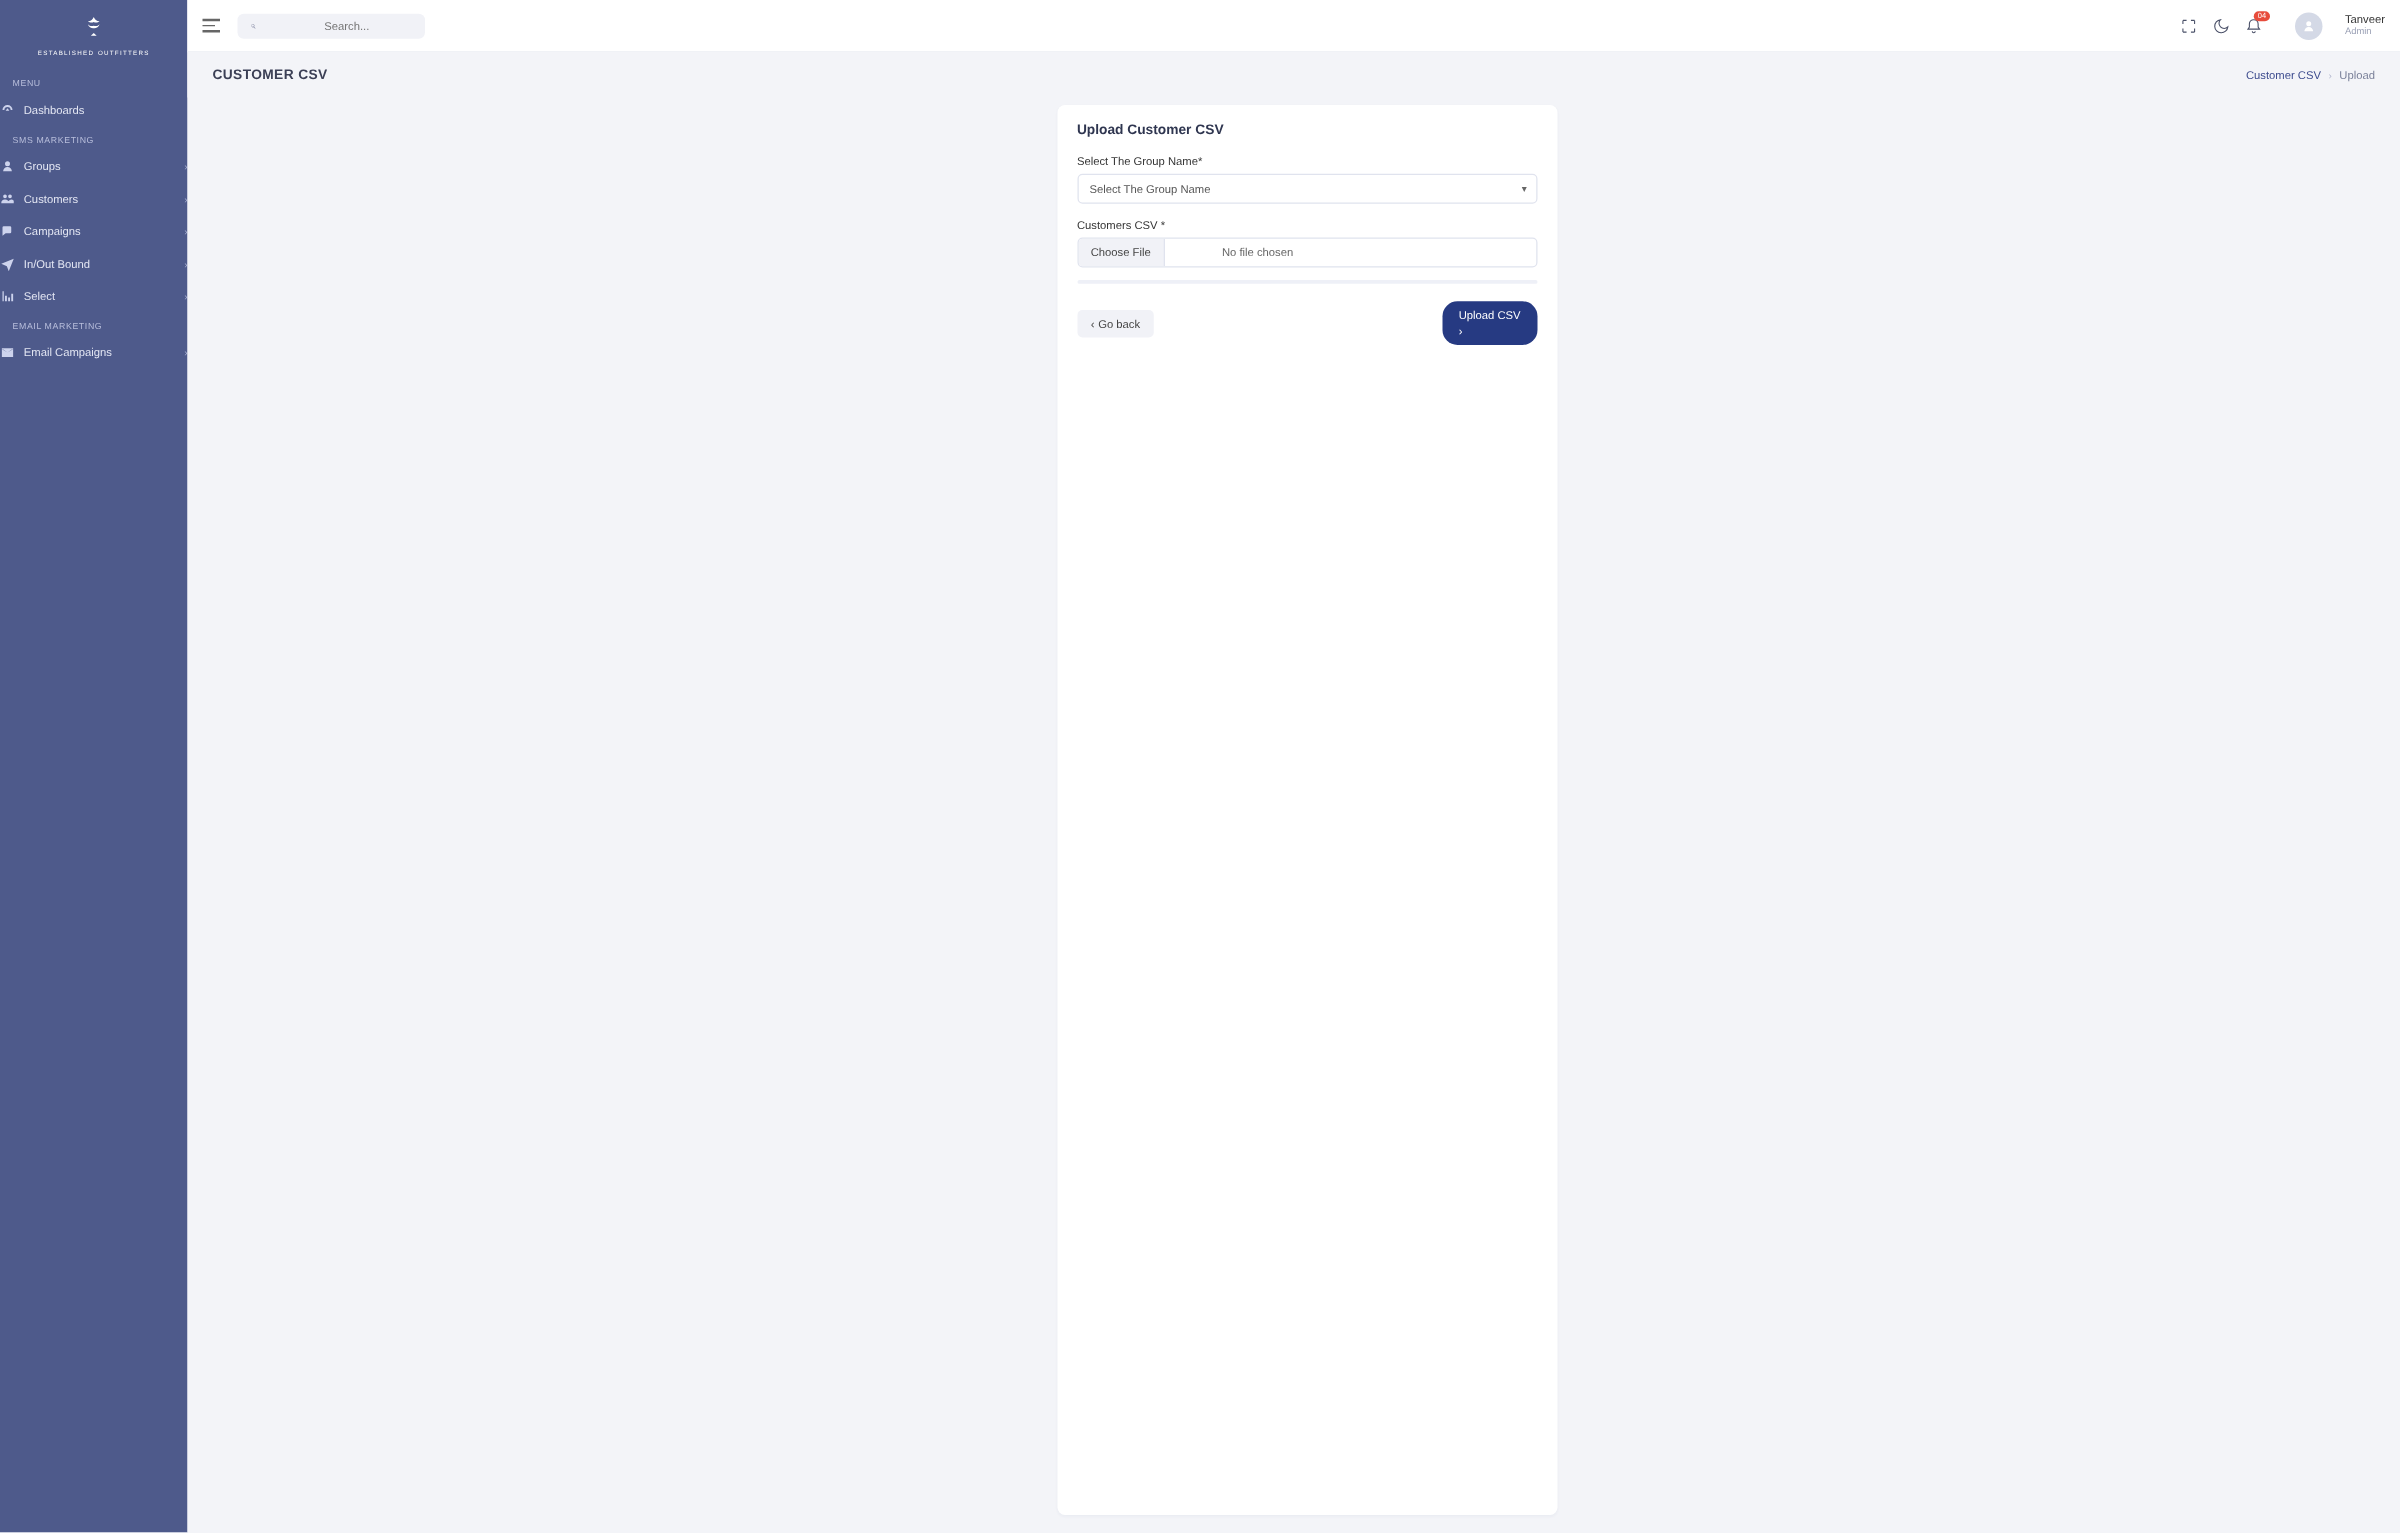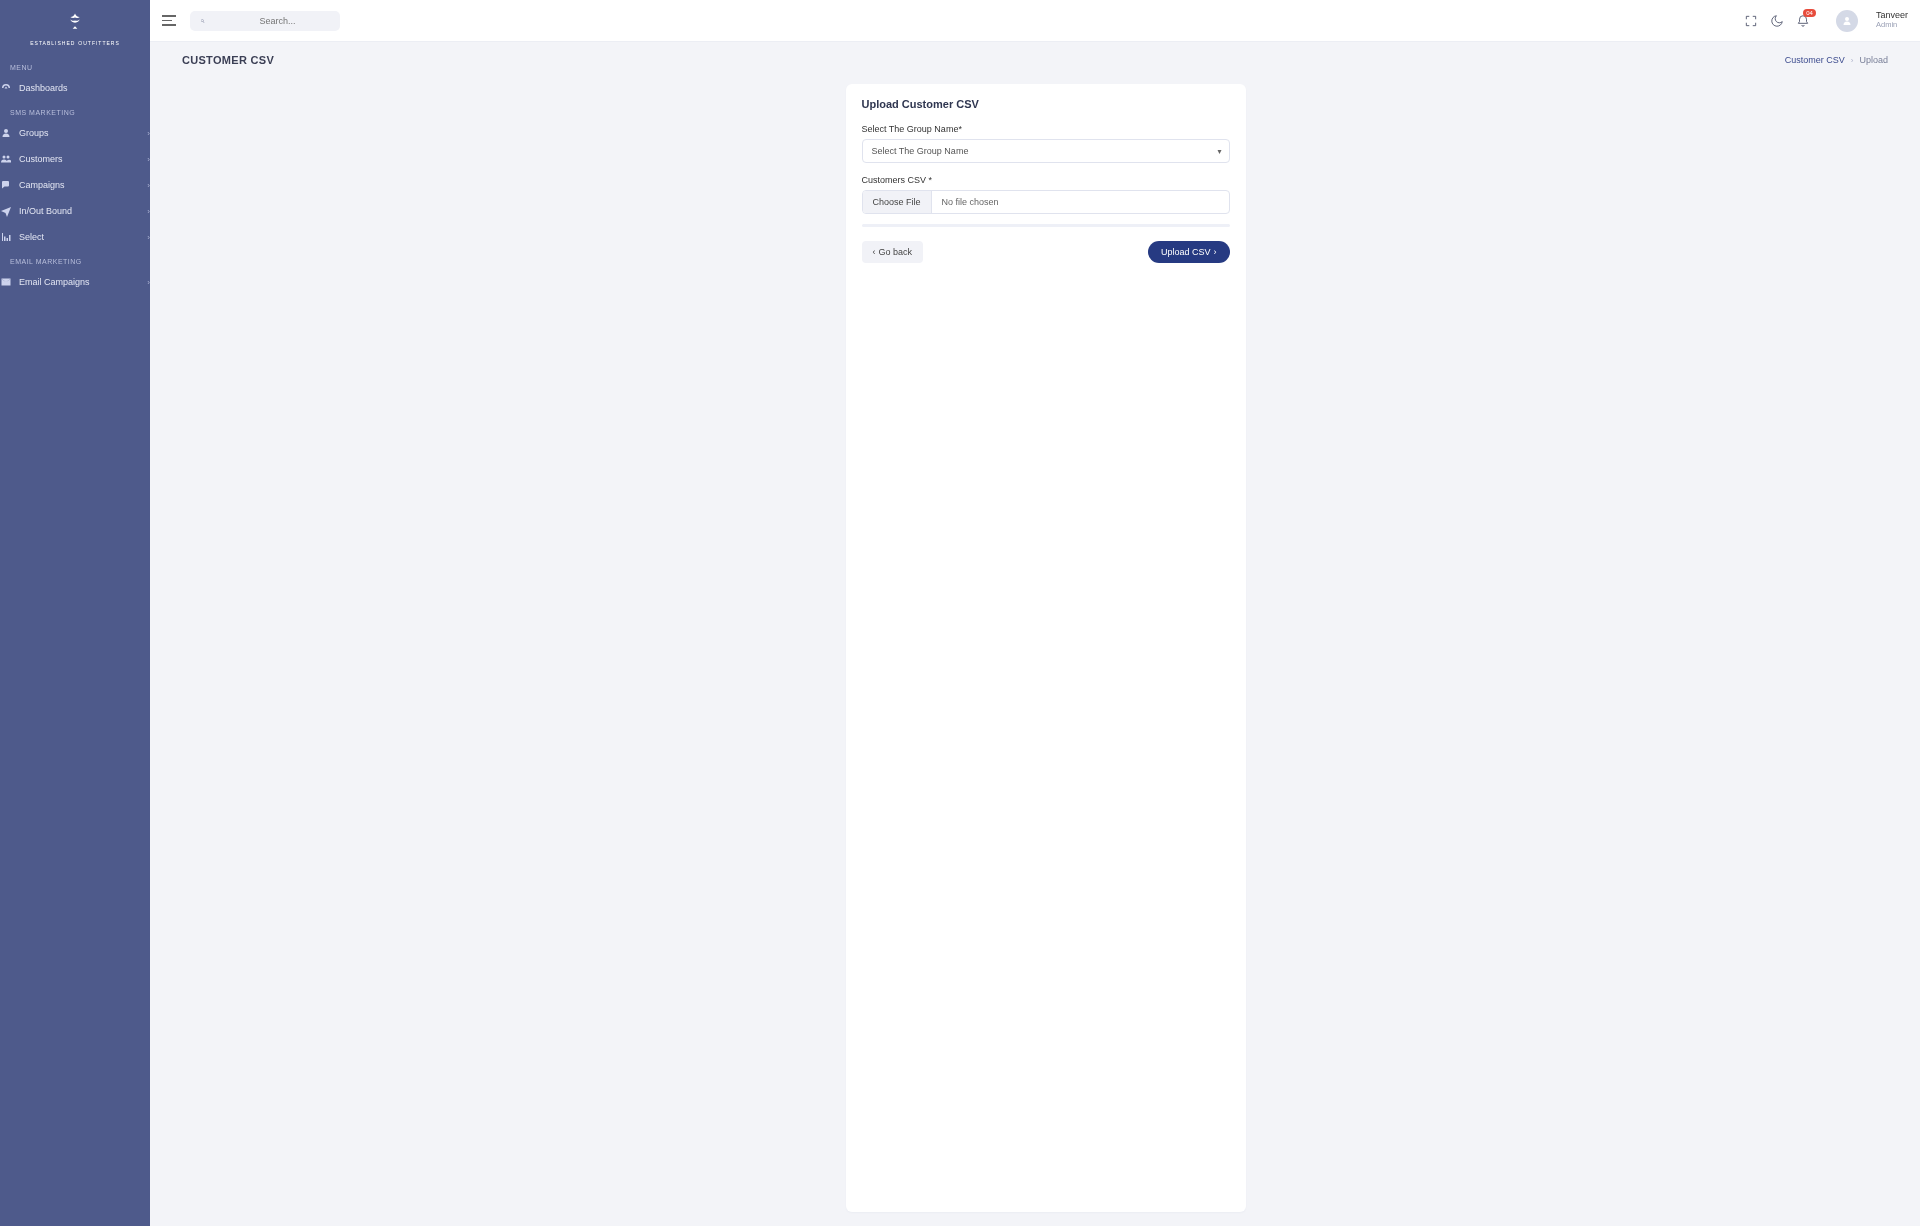--- a/index.html
+++ b/index.html
@@ -34,7 +34,7 @@
 .user-meta { display: flex; flex-direction: column; line-height: 1.1; }
 .user-name { font-size: 9px; color: #333; }
 .user-role { font-size: 7.5px; color: #9aa0b5; }
-.page-header { display: flex; align-items: center; padding: 12px 32px; background: #f3f4f8; }
+.page-header { display: flex; align-items: center; padding: 12px 20px; background: #f3f4f8; }
 .page-title { font-size: 11px; font-weight: 700; letter-spacing: 0.3px; color: #3b3f55; text-transform: uppercase; }
 .page-spacer { flex: 1; }
 .breadcrumb { font-size: 9px; color: #7a8099; display: flex; align-items: center; gap: 6px; }

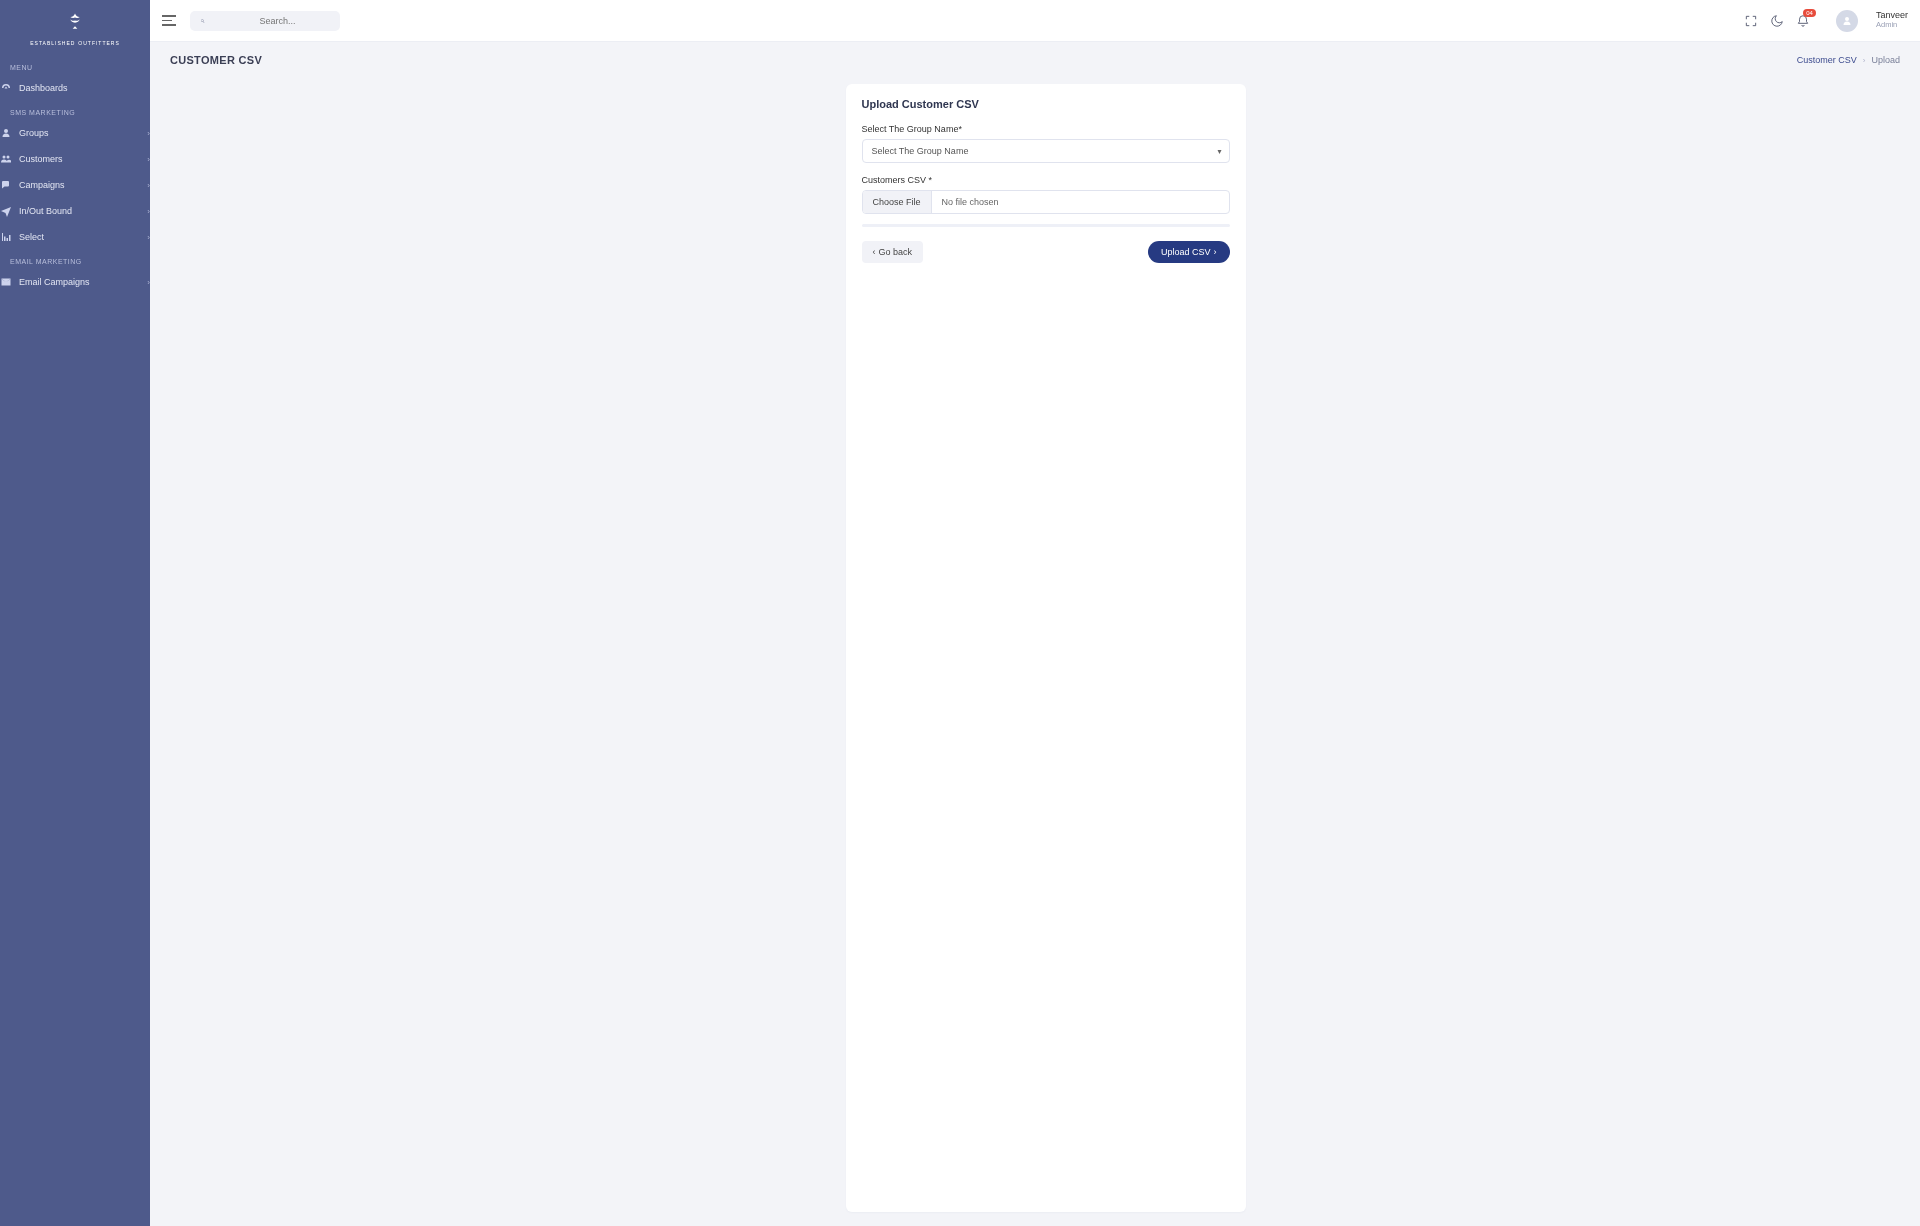--- a/index.html
+++ b/index.html
@@ -47,7 +47,7 @@
 .select-wrap { position: relative; margin-bottom: 12px; }
 .select-wrap select, .select-fake { width: 100%; border: 1px solid #e0e3ee; border-radius: 4px; background: #fff; padding: 6px 9px; font-size: 9px; color: #555; appearance: none; cursor: pointer; }
 .select-caret { position: absolute; right: 8px; top: 50%; transform: translateY(-50%); font-size: 8px; color: #666; pointer-events: none; }
-.file-row { display: flex; border: 1px solid #e0e3ee; border-radius: 4px; overflow: hidden; margin-bottom: 10px; }
+.file-row { display: flex; border: 1px solid #e0e3ee; border-radius: 4px; overflow: hidden; margin-bottom: 10px; gap: 36px; }
 .file-btn { background: #f1f2f7; padding: 6px 10px; font-size: 9px; color: #444; border-right: 1px solid #e0e3ee; cursor: pointer; }
 .file-text { padding: 6px 10px; font-size: 9px; color: #666; }
 .progress-line { height: 3px; background: #eef0f7; border-radius: 2px; margin-bottom: 14px; }

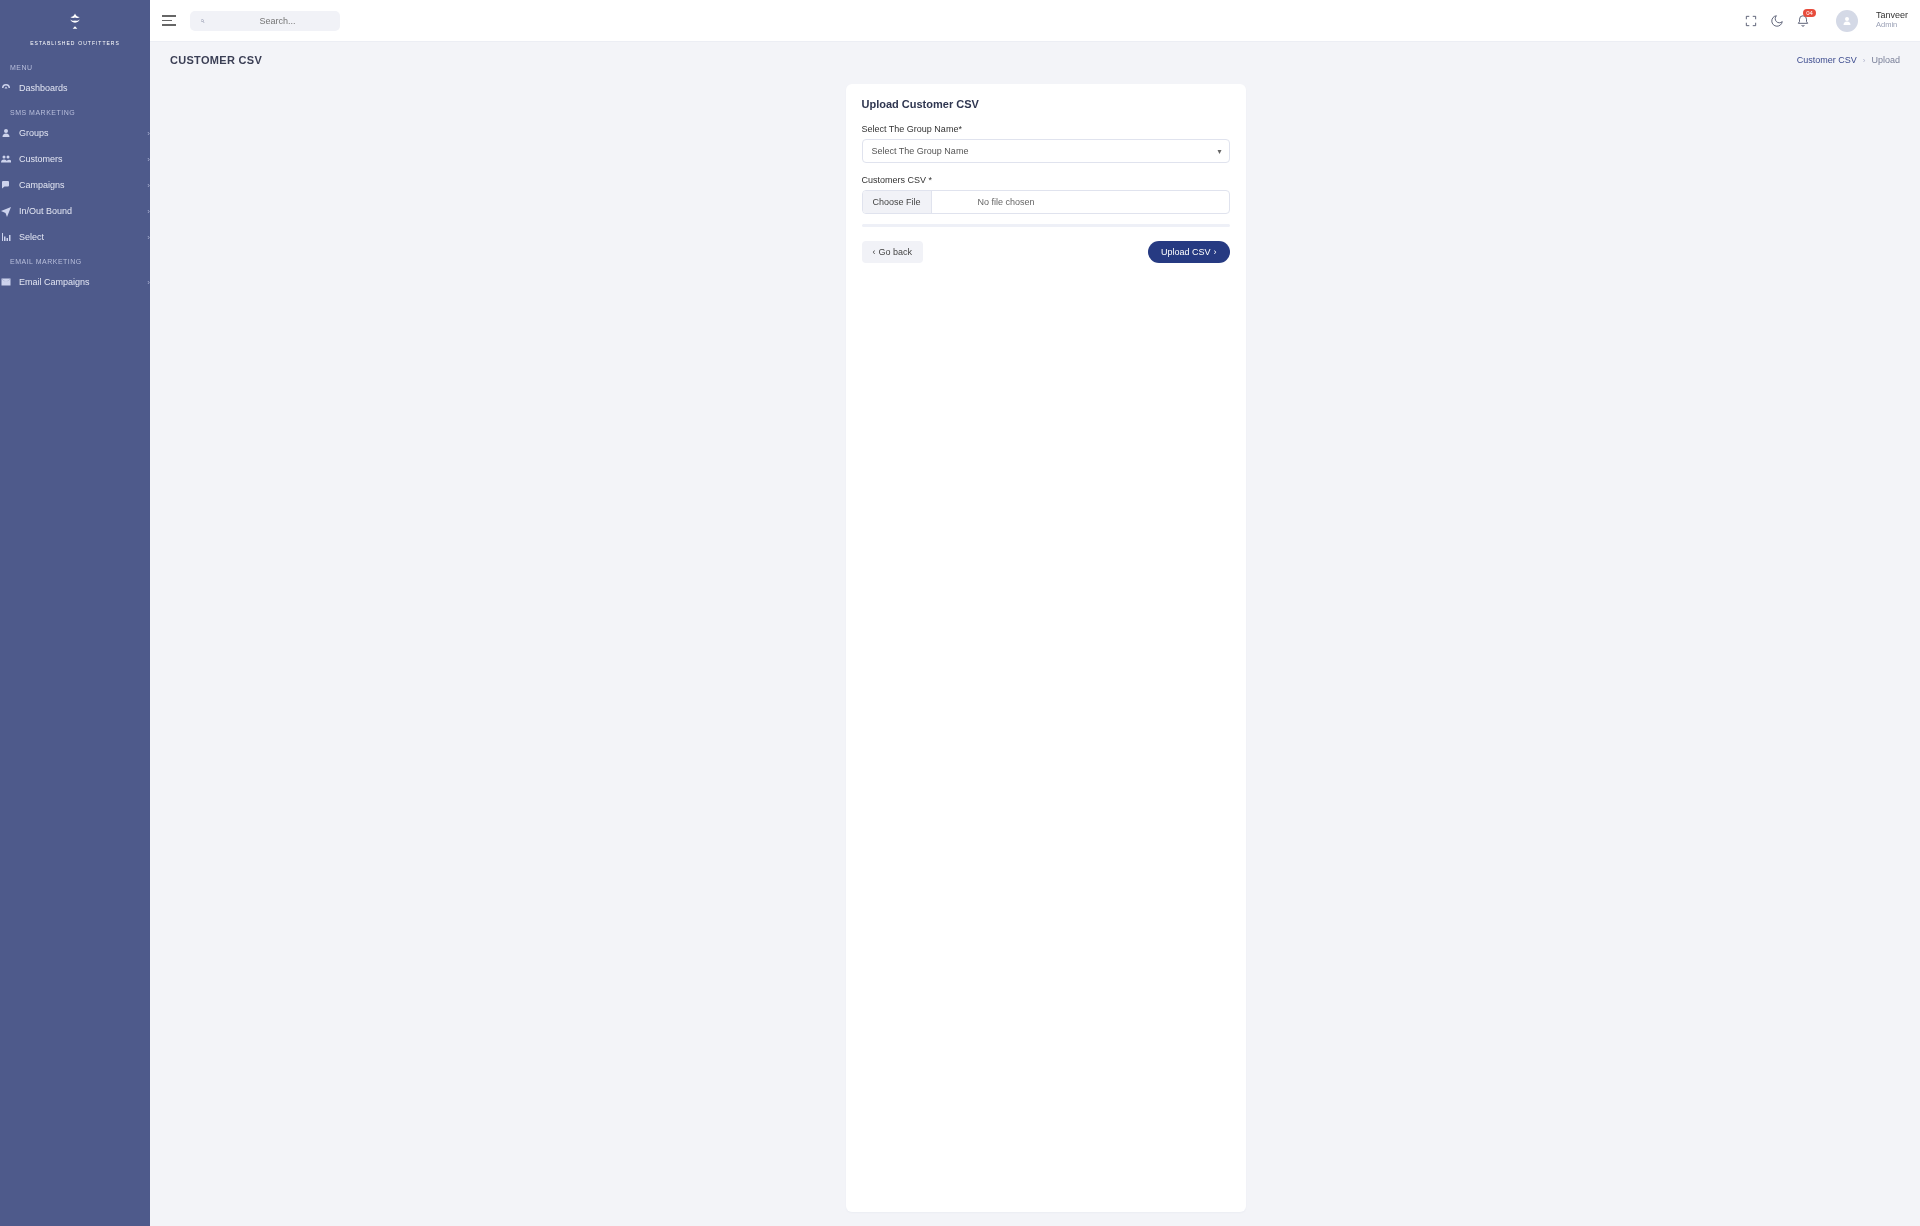--- a/index.html
+++ b/index.html
@@ -53,7 +53,7 @@
 .progress-line { height: 3px; background: #eef0f7; border-radius: 2px; margin-bottom: 14px; }
 .actions { display: flex; justify-content: space-between; align-items: center; }
 .btn-back { background: #f1f2f7; border: none; border-radius: 4px; padding: 6px 11px; font-size: 9px; color: #444; cursor: pointer; display: inline-flex; align-items: center; gap: 3px; }
-.btn-primary { background: #263a82; color: #fff; border: none; border-radius: 12px; padding: 6px 13px; font-size: 9px; cursor: pointer; display: inline-flex; align-items: flex-start; gap: 3px; }
+.btn-primary { background: #263a82; color: #fff; border: none; border-radius: 12px; padding: 6px 13px; font-size: 9px; cursor: pointer; display: inline-flex; align-items: flex-start; gap: 3px; flex-direction: column; }
 .footer { background: #fff; padding: 10px 14px; display: flex; align-items: center; font-size: 8.5px; color: #8a8fa7; }
 .footer-spacer { flex: 1; }
 .footer-credit { color: #8a8fa7; }

